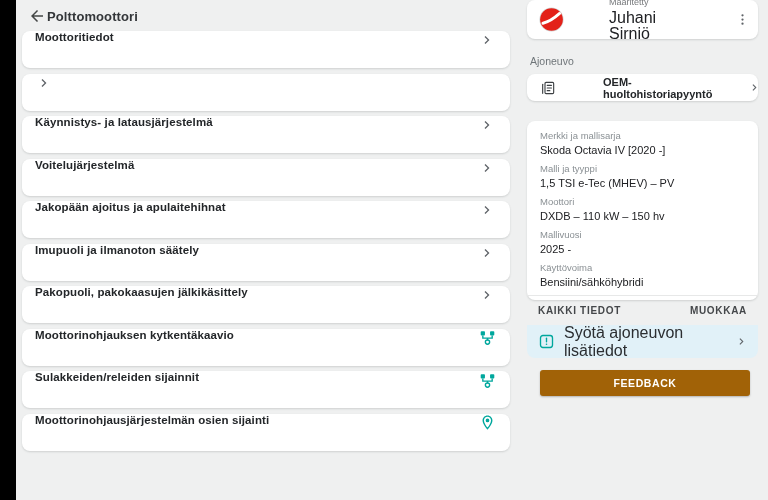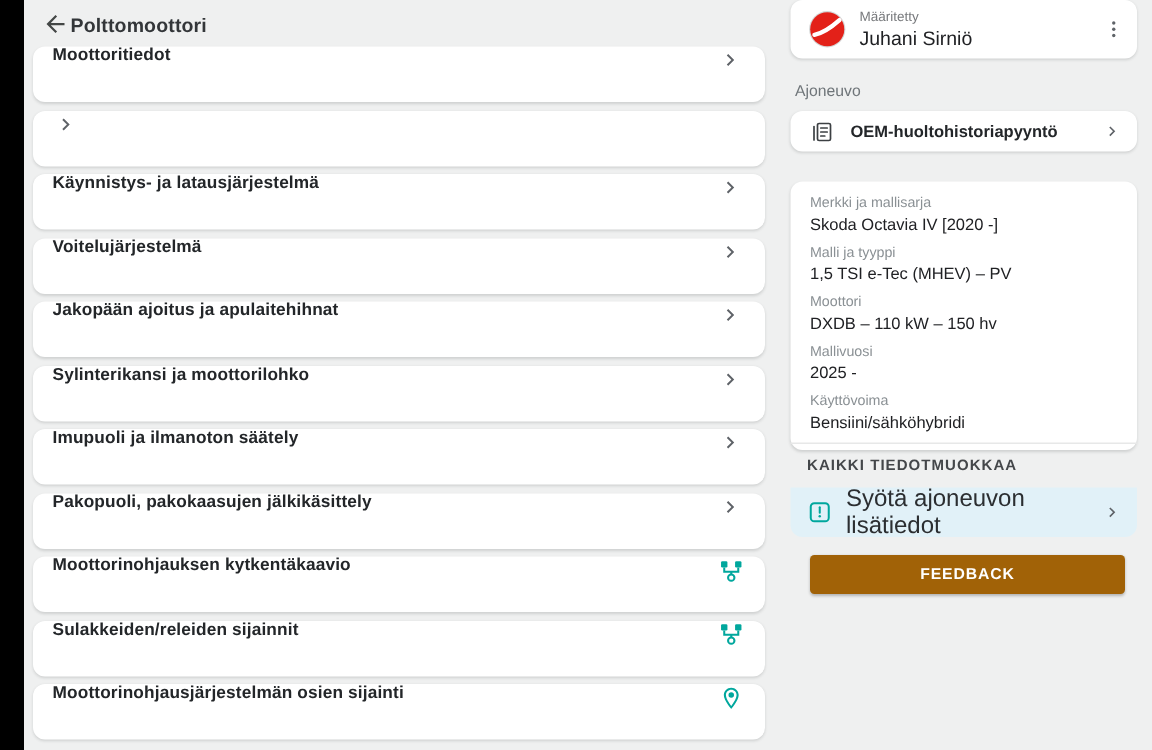--- a/index.html
+++ b/index.html
@@ -17,7 +17,7 @@
   .header .title{font-size:13px;font-weight:600;color:#333639;letter-spacing:.1px;}
 
   .list{position:absolute;left:22px;top:31px;width:488px;display:flex;flex-direction:column;gap:5.5px;}
-  .card{background:#fff;border-radius:8px;box-shadow:0 1px 2px rgba(60,64,67,.18);}
+  .card{background:#fff;border-radius:8px;box-shadow:0 1px 2px rgba(60,64,67,.18);gap:36px;}
   .row{height:37px;display:flex;align-items:flex-start;padding:0 14px 0 13px;box-sizing:border-box;cursor:pointer;}
   .row-label{flex:1;font-size:11.5px;font-weight:600;color:#232629;letter-spacing:.1px;
     white-space:nowrap;overflow:hidden;text-overflow:ellipsis;}

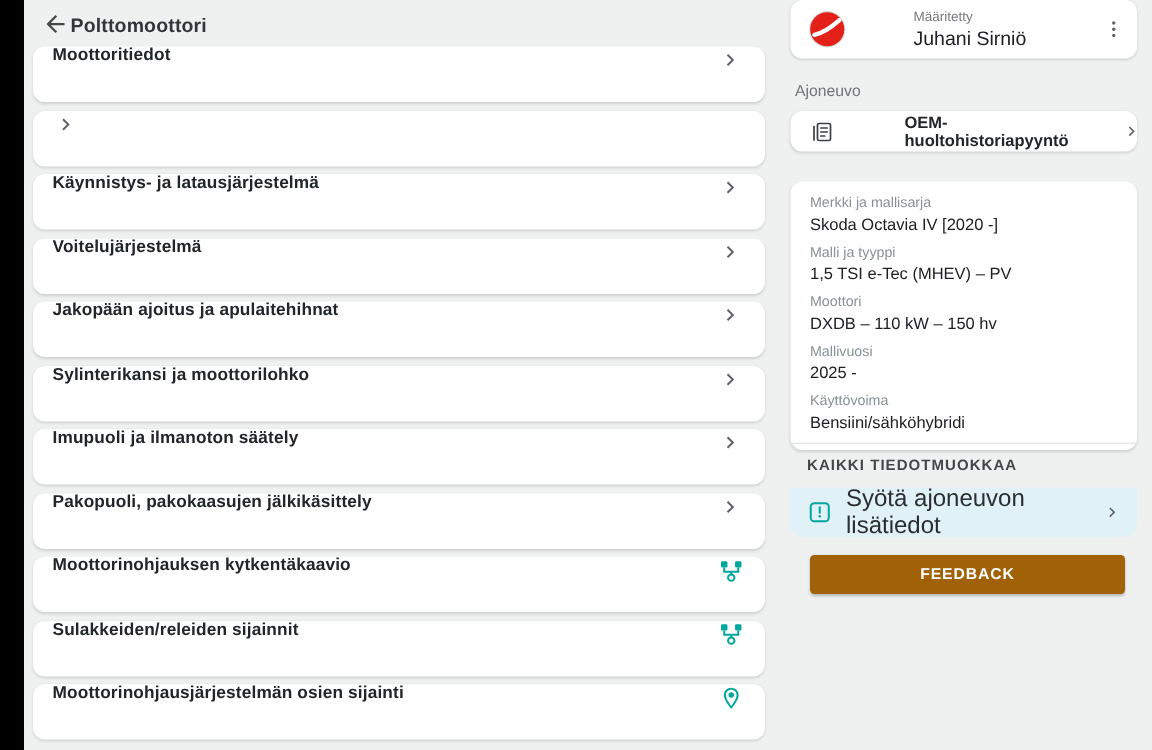--- a/index.html
+++ b/index.html
@@ -32,7 +32,7 @@
   .logo{width:25px;height:25px;flex:none;}
   .user-text{flex:1;margin-left:9px;line-height:1;}
   .user-status{font-size:9px;color:#77797c;margin-bottom:3px;}
-  .user-name{font-size:13px;color:#202124;}
+  .user-name{font-size:16px;color:#202124;}
   .kebab{width:20px;height:20px;display:flex;align-items:center;justify-content:center;cursor:pointer;}
   .kebab svg{width:15px;height:15px;}
 

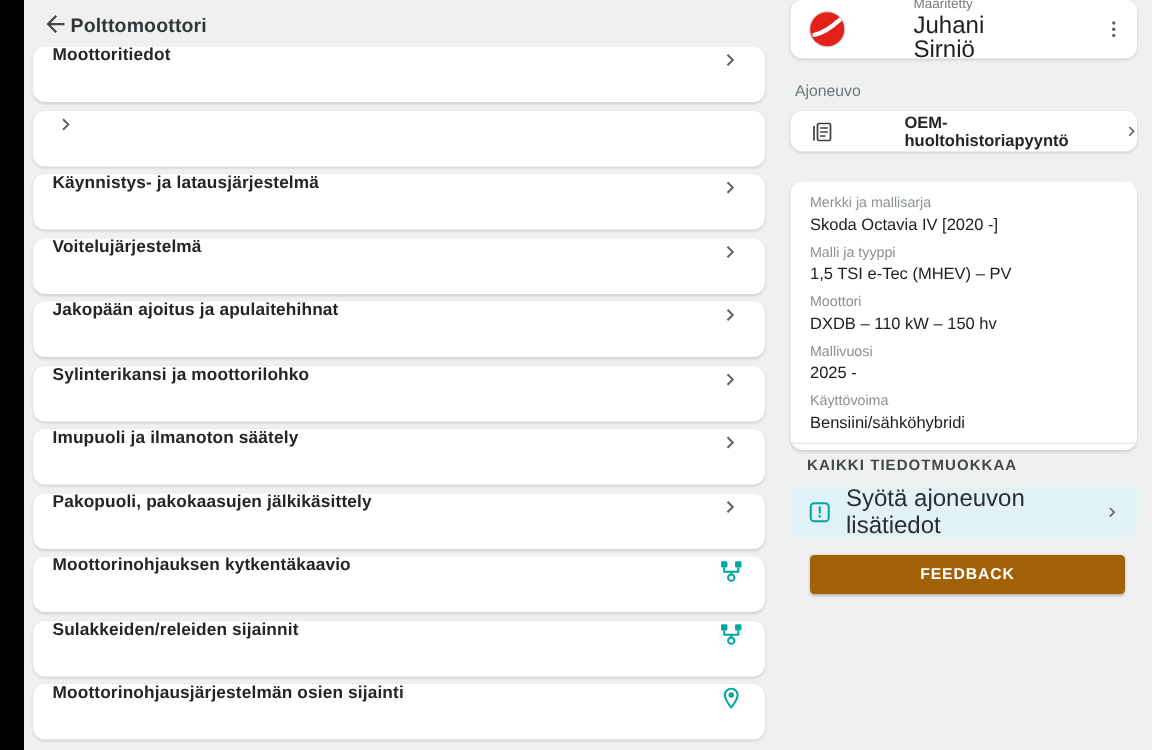--- a/index.html
+++ b/index.html
@@ -125,14 +125,6 @@
       </span>
   </div>
 
-  <div class="card row">
-    <span class="row-label">Sylinterikansi ja moottorilohko</span>
-    <span class="row-icon">
-        <svg viewBox="0 0 24 24" fill="#5f6368">
-          <path d="M9.7 6 8.3 7.4l4.6 4.6-4.6 4.6L9.7 18l6-6z"></path>
-        </svg>
-      </span>
-  </div>
 
   <div class="card row">
     <span class="row-label">Imupuoli ja ilmanoton säätely</span>

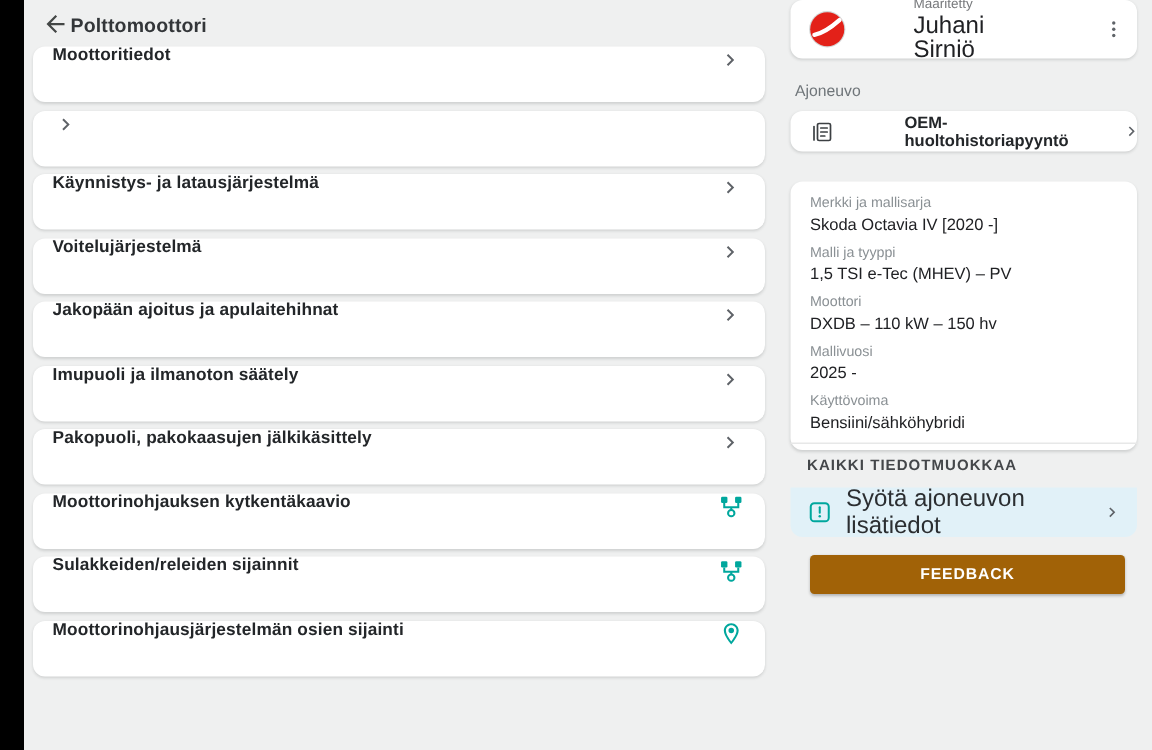--- a/index.html
+++ b/index.html
@@ -52,7 +52,7 @@
   .field-label{font-size:9.5px;line-height:11px;color:#8a9094;}
   .field-value{font-size:11px;line-height:14px;color:#202124;margin-top:2px;}
   .divider{height:1px;background:#e7e8e8;margin:3px 0 0 0;}
-  .actions{height:29px;display:flex;align-items:center;padding:0 11px;}
+  .actions{height:29px;display:flex;align-items:center;justify-content:space-between;padding:0 11px;}
   .action-btn{font-size:10px;font-weight:600;letter-spacing:.7px;color:#44474a;cursor:pointer;}
   .notice{height:33px;background:#e1f1f8;border-radius:0 0 8px 8px;display:flex;align-items:center;
     padding:0 10px 0 12px;cursor:pointer;}

